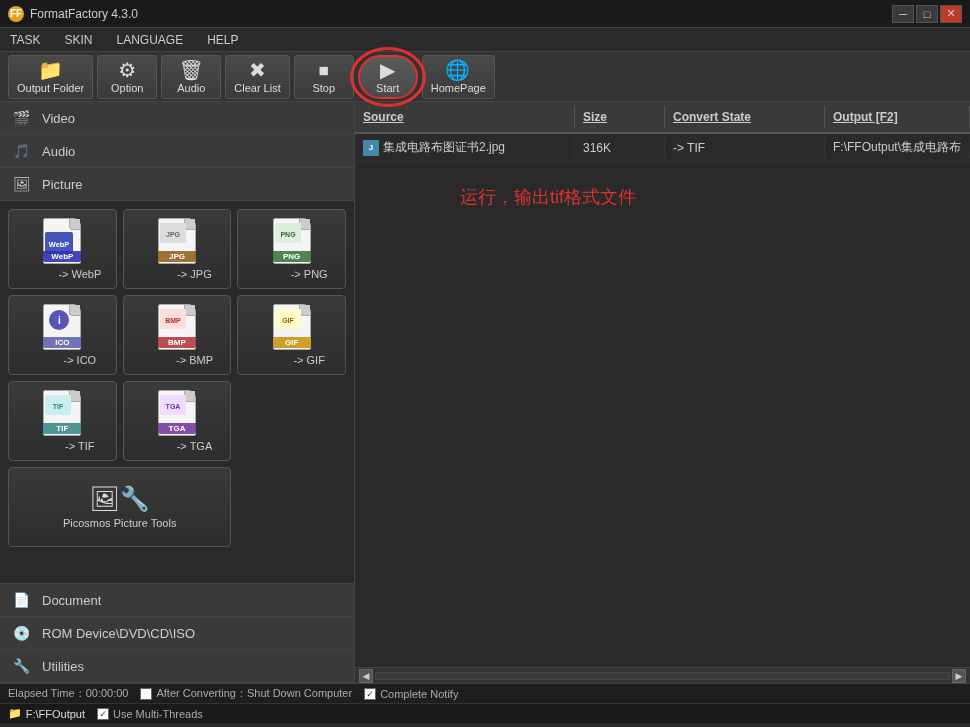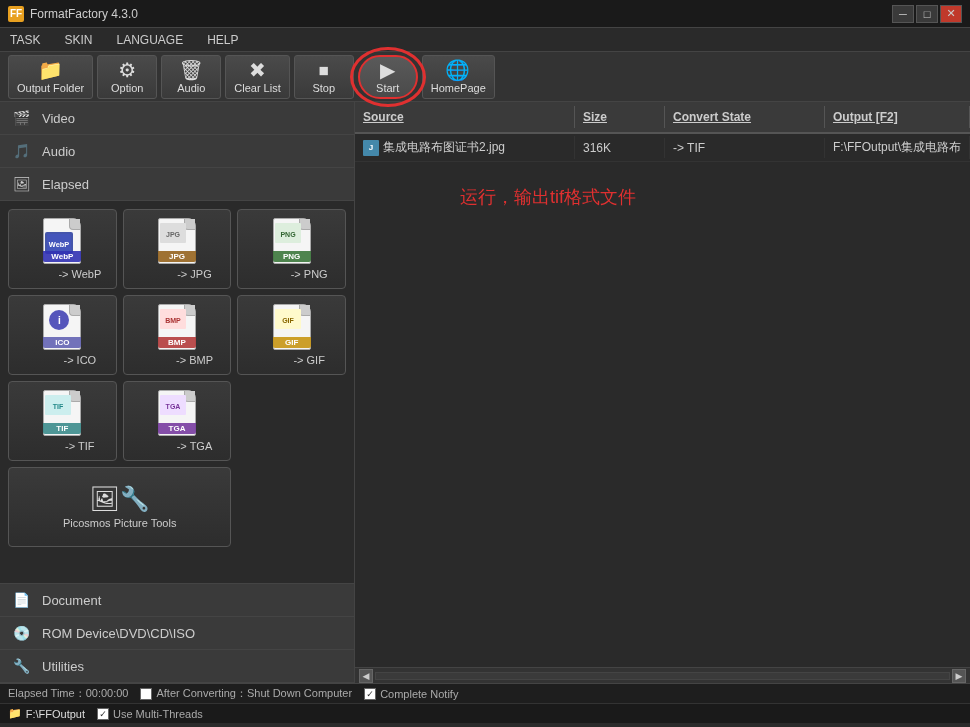--- a/index.html
+++ b/index.html
@@ -26,7 +26,7 @@
     #title-bar .app-icon {
       width: 16px; height: 16px;
       background: #e8a020;
-      border-radius: 2px;
+      border-radius: 8px;
       margin-right: 6px;
       display: flex; align-items: center; justify-content: center;
       font-size: 10px; color: #fff; font-weight: bold;

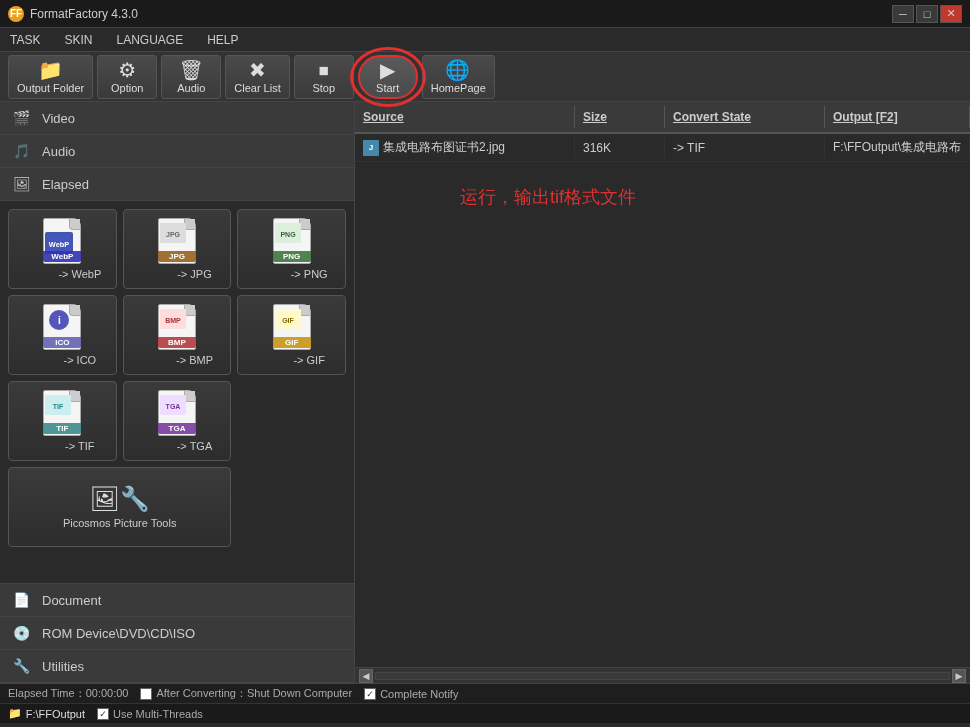--- a/index.html
+++ b/index.html
@@ -412,7 +412,7 @@
 
     <div class="sidebar-category">
       <span class="cat-icon">🖼</span>
-      <span>Elapsed</span>
+      <span>Picture</span>
     </div>
 
     <div id="format-grid">

